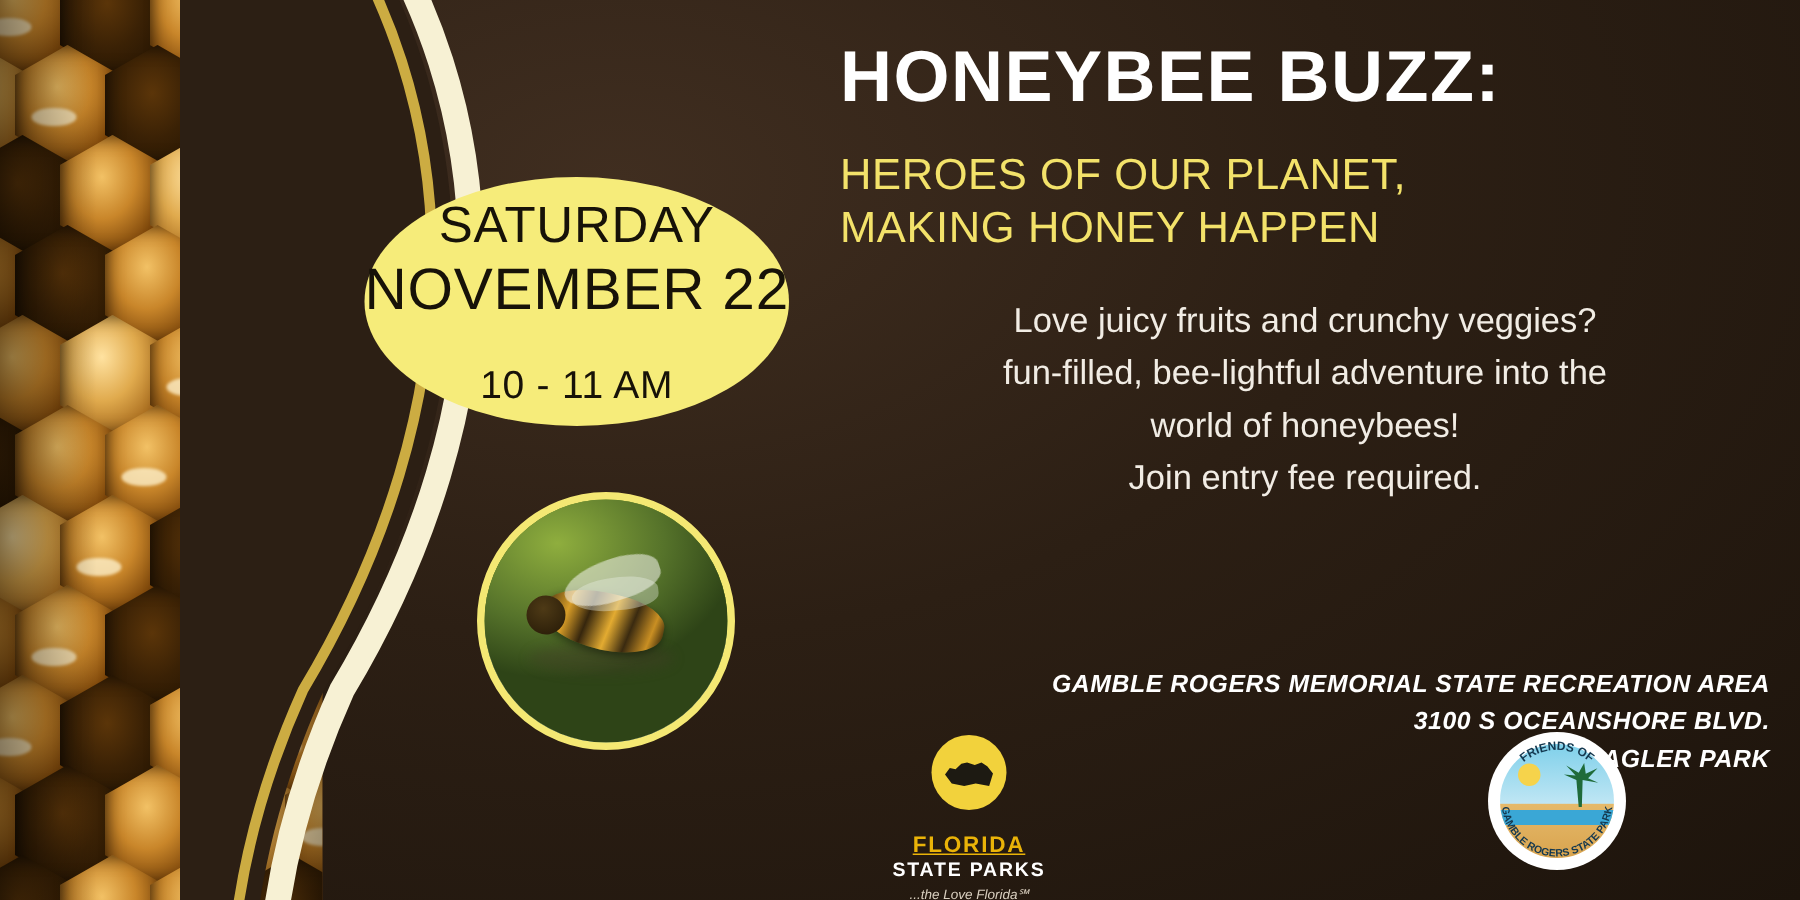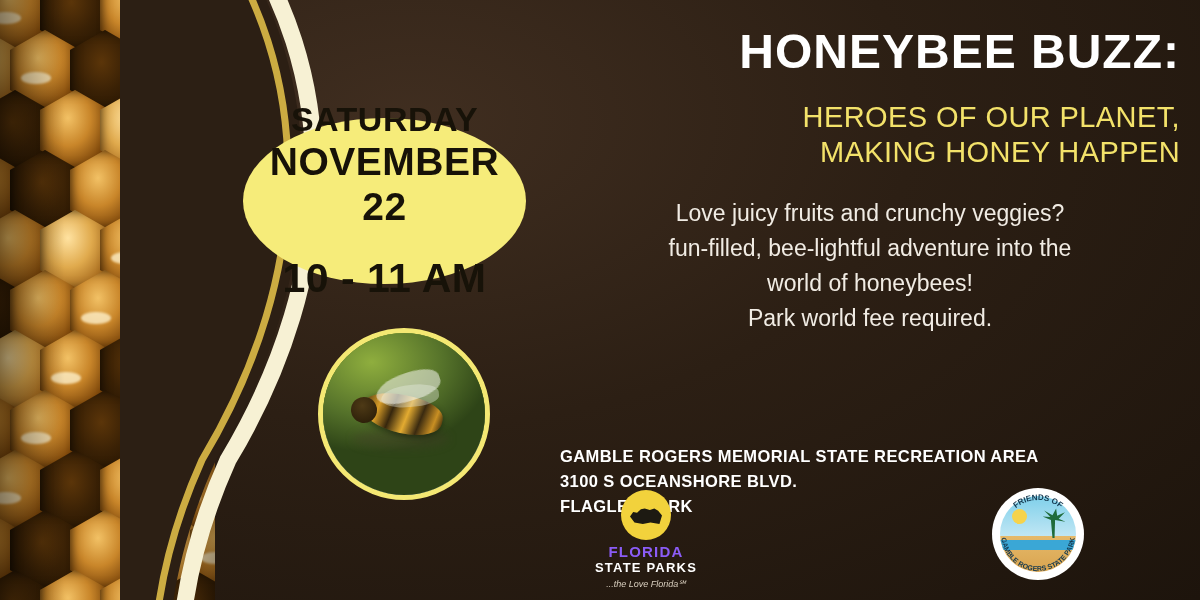--- a/index.html
+++ b/index.html
@@ -162,7 +162,7 @@
     position: absolute;
     left: 560px; top: 26px;
     width: 620px;
-    text-align: right;
+    text-align: left;
   }
   .title-main {
     color: #ffffff;

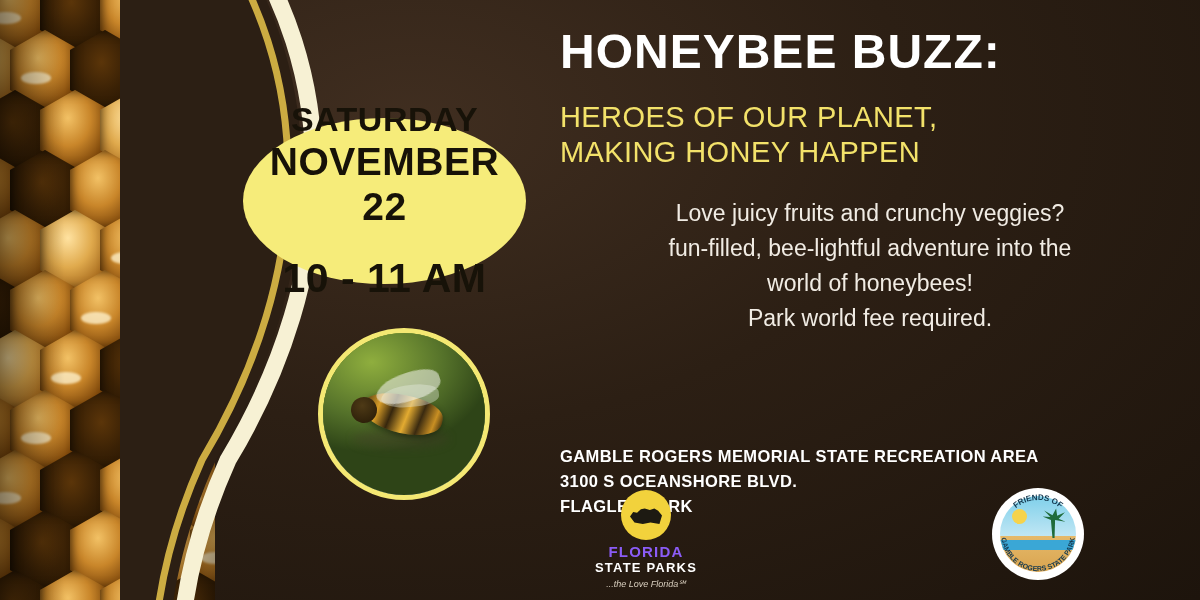--- a/index.html
+++ b/index.html
@@ -91,7 +91,7 @@
     letter-spacing: 0.5px;
   }
   .date-badge div {
-    font-weight: 700;
+    font-weight: 400;
     font-size: 33px;
   }
   .date-badge .l1 { font-size: 34px; }

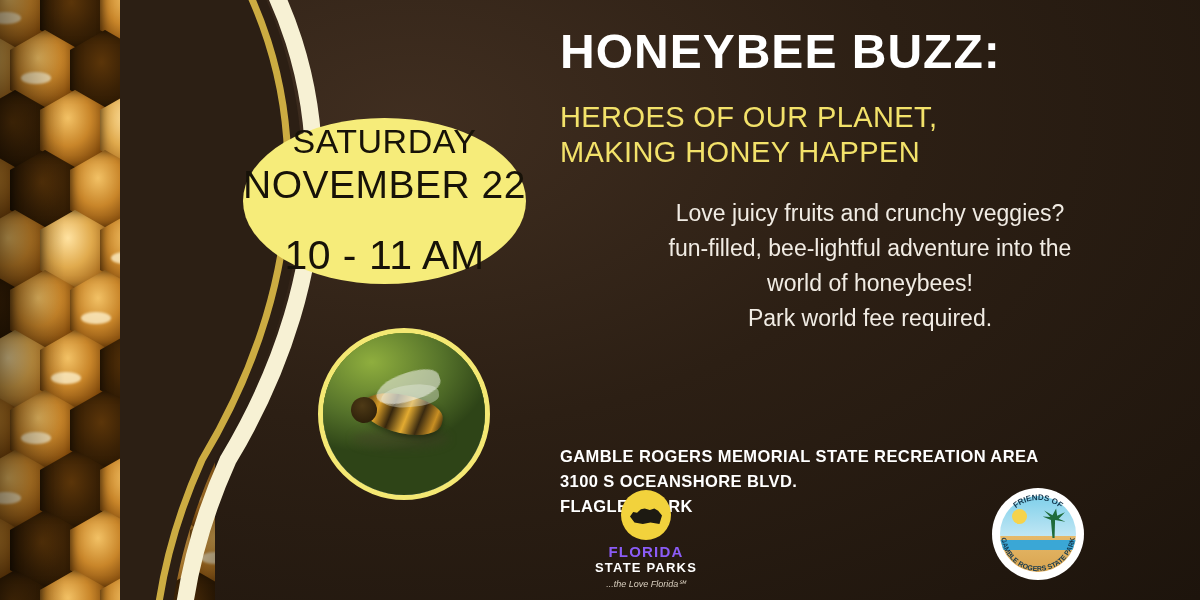--- a/index.html
+++ b/index.html
@@ -96,7 +96,7 @@
   }
   .date-badge .l1 { font-size: 34px; }
   .date-badge .l2 { font-size: 39px; }
-  .date-badge .l3 { font-size: 41px; margin-top: 25px; }
+  .date-badge .l3 { font-size: 26px; margin-top: 25px; }
 
   
   .bee-circle {

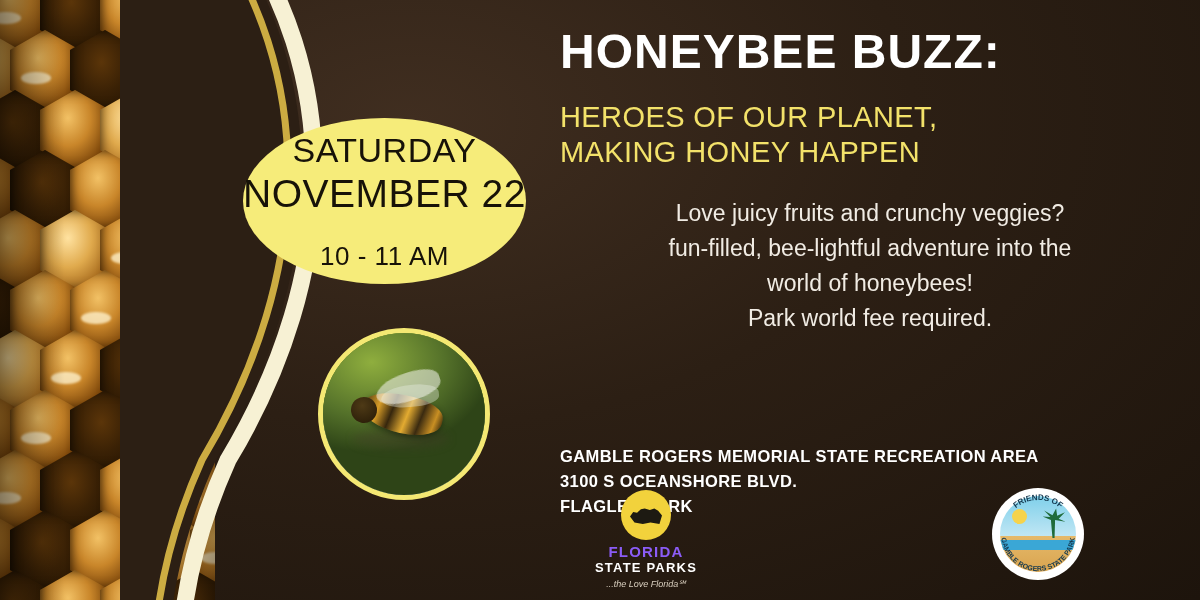--- a/index.html
+++ b/index.html
@@ -412,7 +412,7 @@
     <div>Love juicy fruits and crunchy veggies?</div>
     <div>fun-filled, bee-lightful adventure into the</div>
     <div>world of honeybees!</div>
-    <div>Park world fee required.</div>
+    <div>Join entry fee required.</div>
   </div>
 
   <div class="venue">

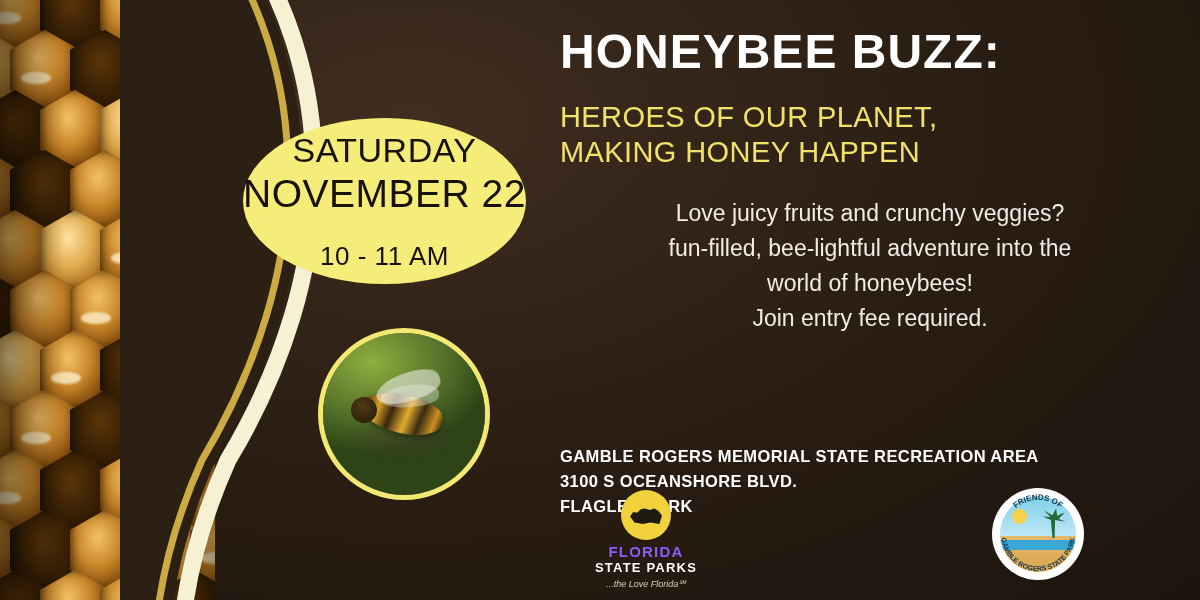--- a/index.html
+++ b/index.html
@@ -197,12 +197,13 @@
     position: absolute;
     left: 560px; top: 444px;
     width: 620px;
-    text-align: left;
+    text-align: right;
     color: #ffffff;
     font-size: 16.5px;
     font-weight: 700;
     letter-spacing: 0.4px;
     line-height: 1.52;
+    font-style: italic;
   }
 
   

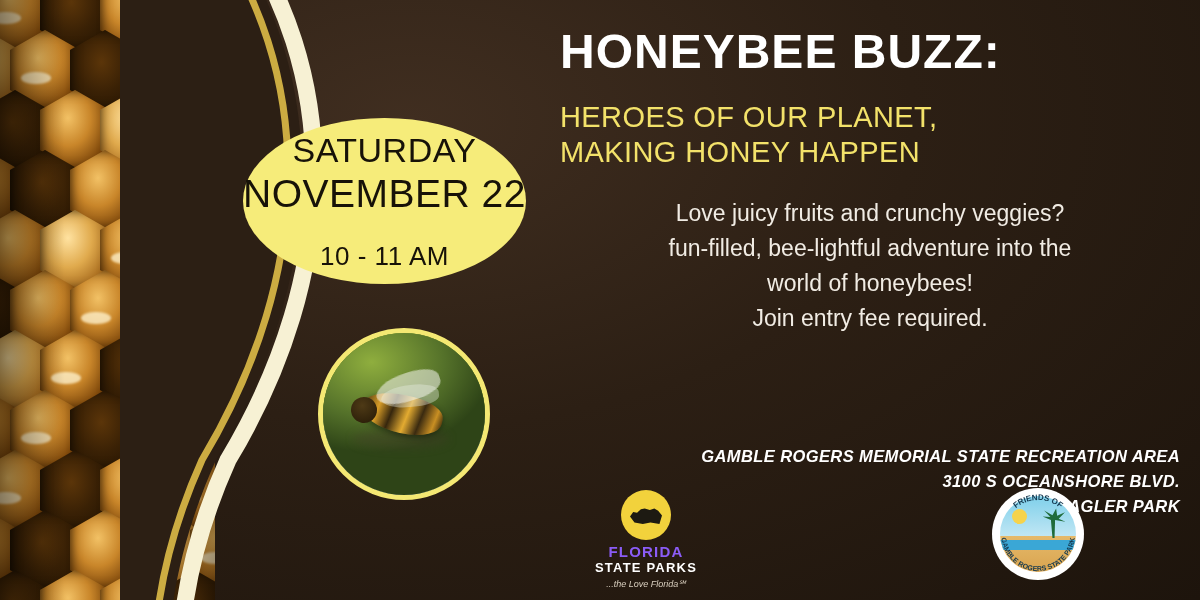--- a/index.html
+++ b/index.html
@@ -229,11 +229,12 @@
     clip-path: polygon(0% 62%, 10% 40%, 22% 44%, 34% 26%, 46% 22%, 62% 30%, 76% 22%, 88% 34%, 100% 58%, 92% 100%, 64% 92%, 40% 100%, 14% 92%);
   }
   .fsp-name {
-    color: #8b5cf6;
+    color: #eab308;
     font-size: 15px;
     font-weight: 700;
     letter-spacing: 1.2px;
-    margin-top: 3px;
+    margin-top: 15px;
+    text-decoration: underline;
   }
   .fsp-name2 {
     color: #ffffff;

